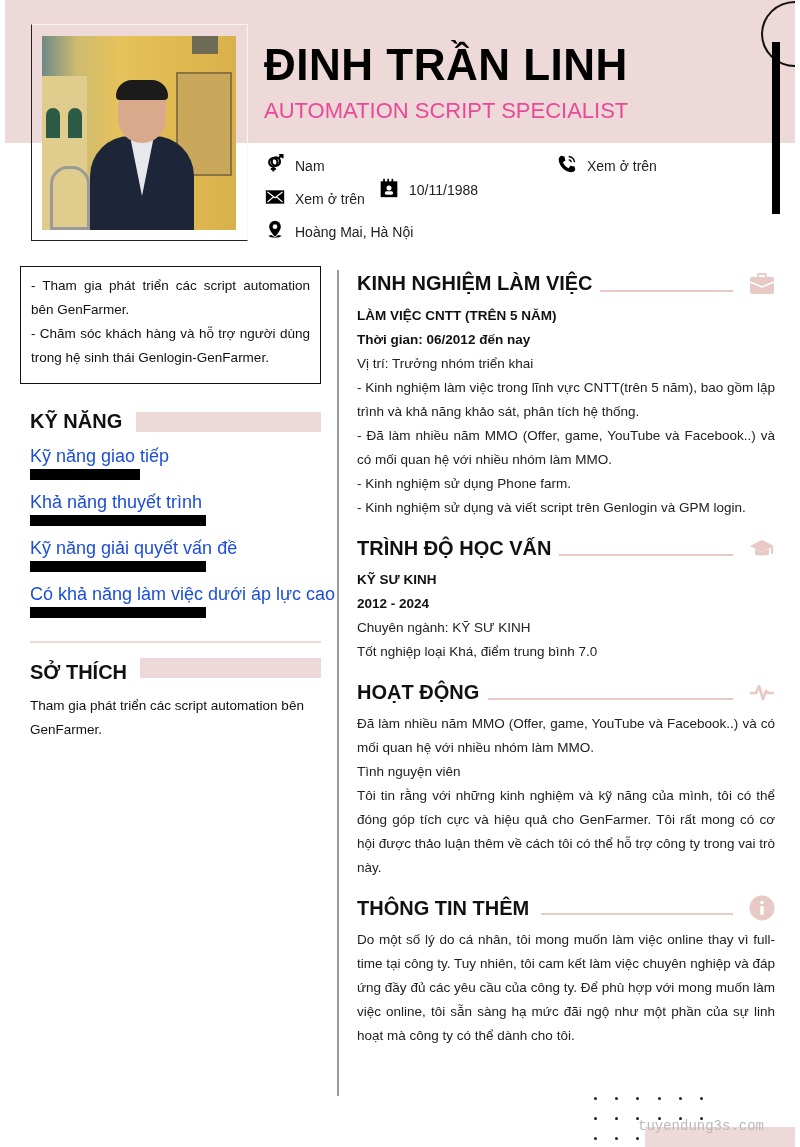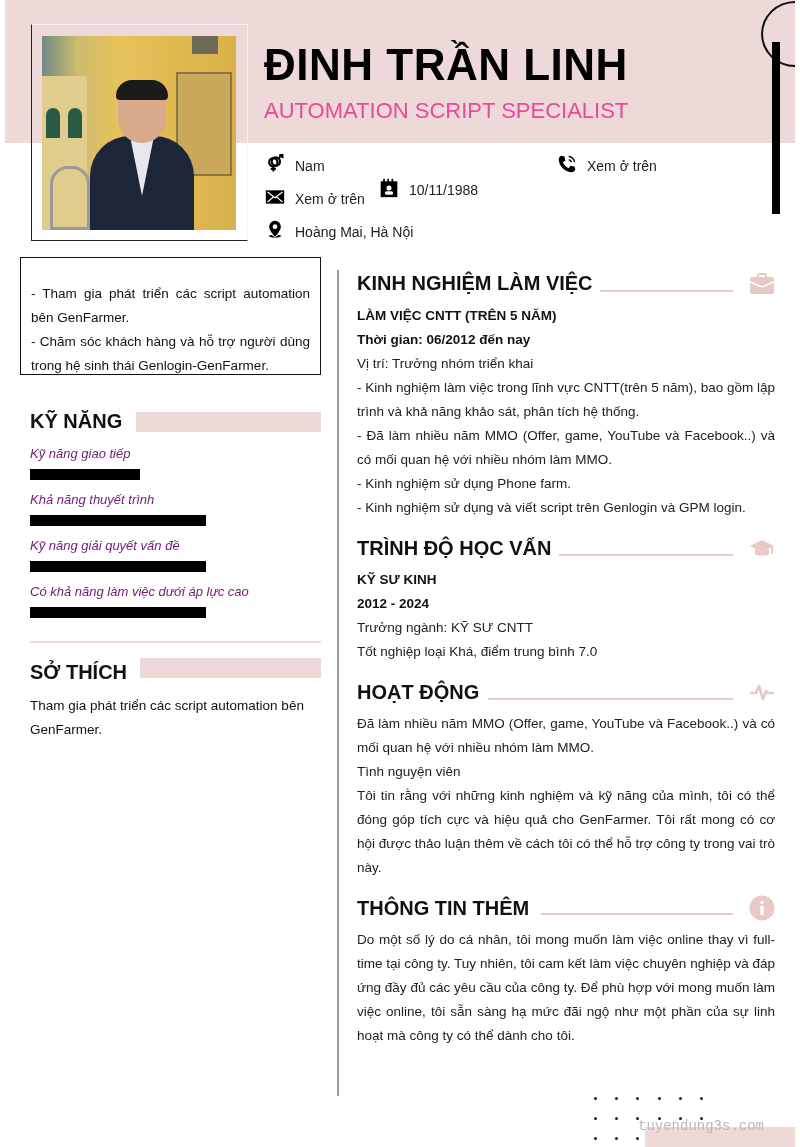--- a/index.html
+++ b/index.html
@@ -32,7 +32,7 @@
 
   .vline { position: absolute; left: 337px; top: 270px; width: 2px; height: 826px; background: #999; }
 
-  .objective { position: absolute; left: 20px; top: 257px; width: 301px; height: 118px; border: 1.5px solid #111; padding: 24px 10px; font-size: 13.5px; line-height: 24px; text-align: justify; }
+  .objective { position: absolute; left: 20px; top: 266px; width: 301px; height: 118px; border: 1.5px solid #111; padding: 7px 10px; font-size: 13.5px; line-height: 24px; text-align: justify; }
 
   .left-h { position: absolute; left: 30px; font-size: 20px; font-weight: bold; color: #111; }
   .left-h-bar { position: absolute; height: 20px; background: #edd9d7; }

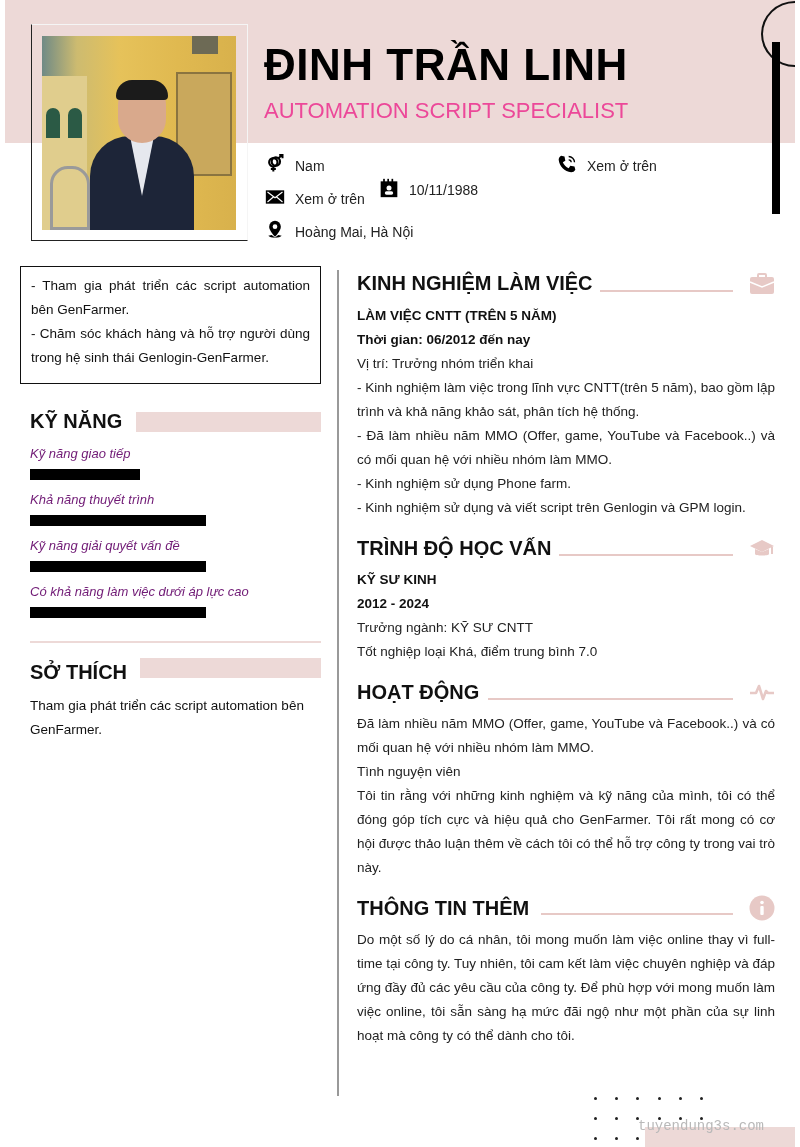--- a/index.html
+++ b/index.html
@@ -36,7 +36,7 @@
 
   .left-h { position: absolute; left: 30px; font-size: 20px; font-weight: bold; color: #111; }
   .left-h-bar { position: absolute; height: 20px; background: #edd9d7; }
-  .skill-label { position: absolute; left: 30px; font-size: 13px; color: #701a75; font-style: italic; }
+  .skill-label { position: absolute; left: 30px; font-size: 18px; color: #1d4ed8; }
   .skill-bar { position: absolute; left: 30px; height: 11px; background: #000; }
   .left-divider { position: absolute; left: 30px; top: 641px; width: 291px; height: 2px; background: #edd9d7; }
   .hobby-text { position: absolute; left: 30px; top: 694px; width: 292px; font-size: 13.5px; line-height: 24px; }

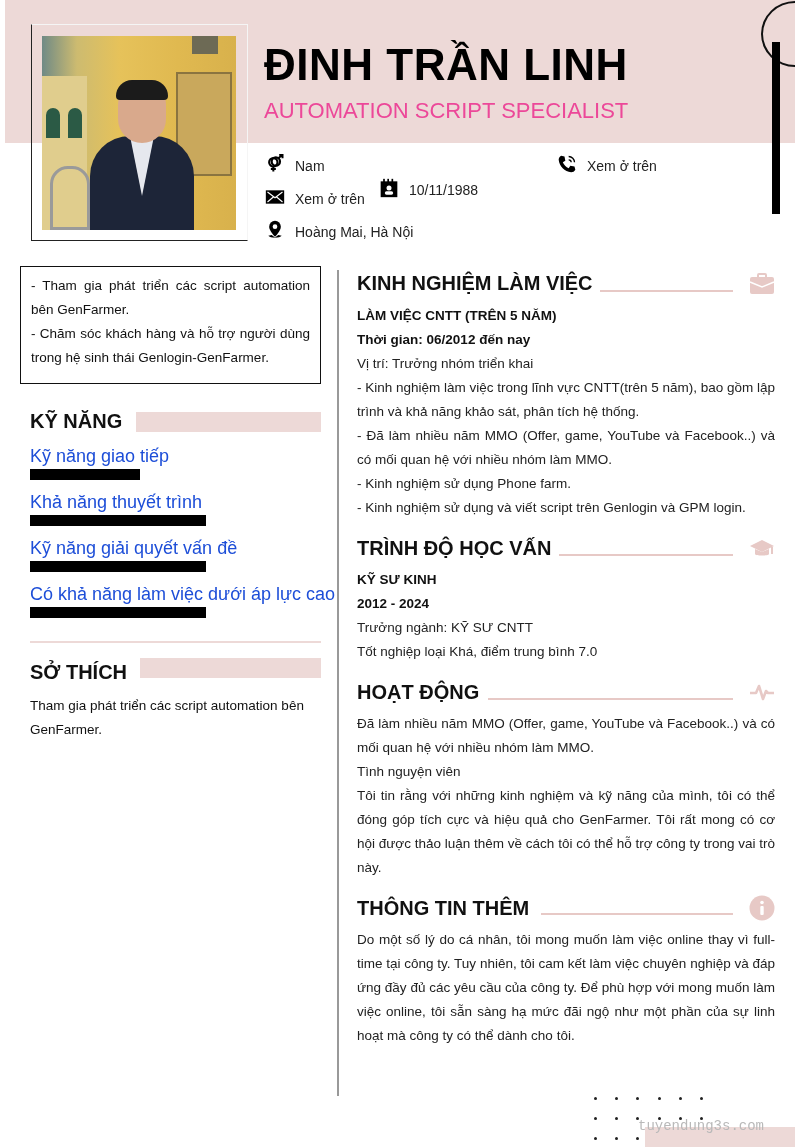--- a/index.html
+++ b/index.html
@@ -170,7 +170,7 @@
 <div class="sec-body" style="top:568px;">
   <div class="b">KỸ SƯ KINH</div>
   <div class="b">2012 - 2024</div>
-  <div>Trưởng ngành: KỸ SƯ CNTT</div>
+  <div>Chuyên ngành: KỸ SƯ KINH</div>
   <div>Tốt nghiệp loại Khá, điểm trung bình 7.0</div>
 </div>
 

